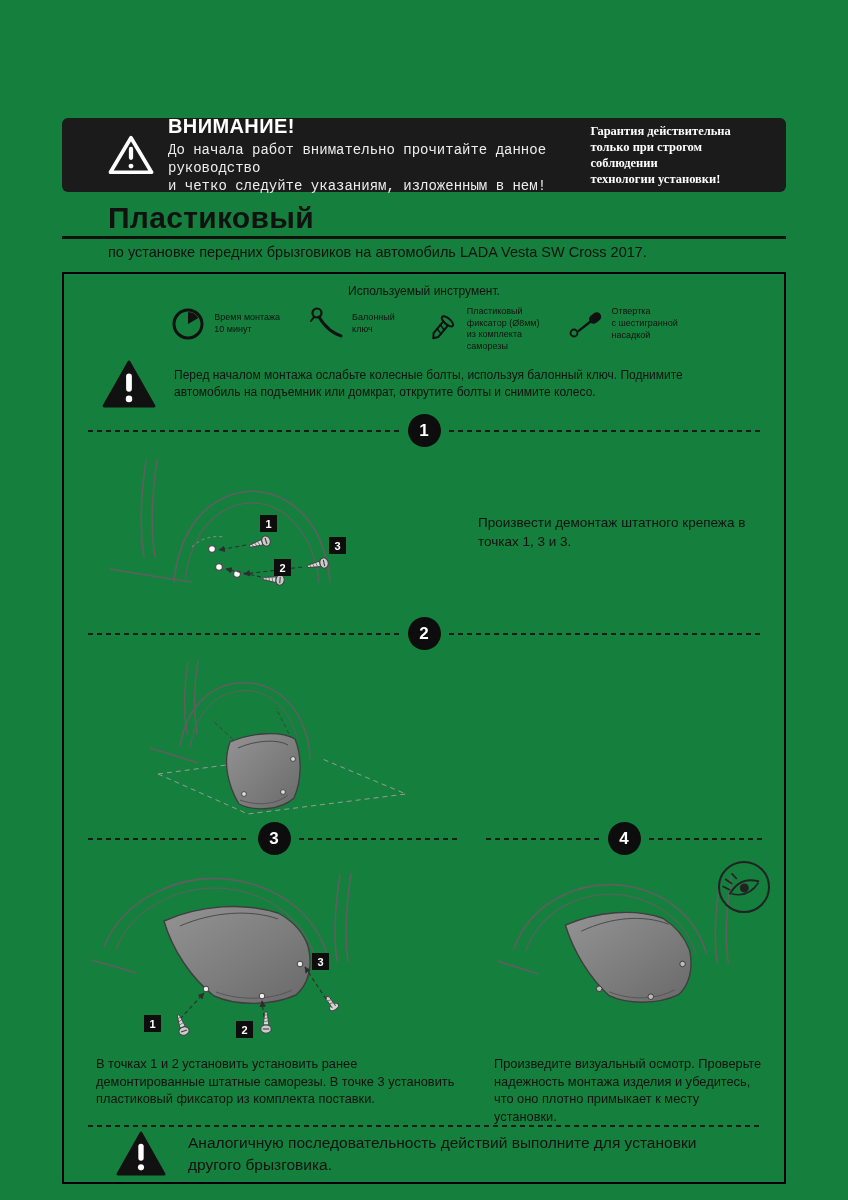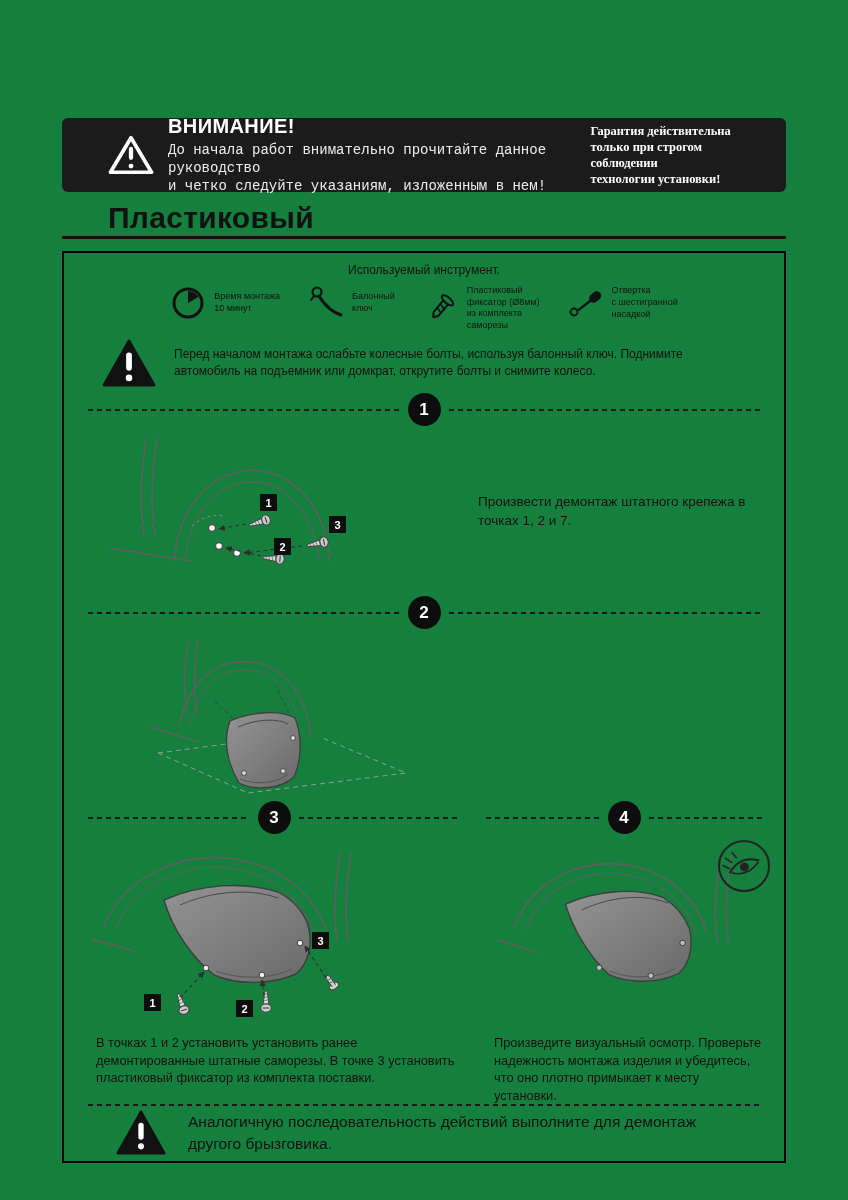--- a/index.html
+++ b/index.html
@@ -134,6 +134,7 @@
       <div class="title-wrap">
         <h1 class="doc-title">Пластиковый</h1>
       </div>
+      <div class="doc-subtitle">по установке передних брызговиков на автомобиль LADA Vesta SW Cross 2017.</div>
     </section>
 
     <section class="main-box">

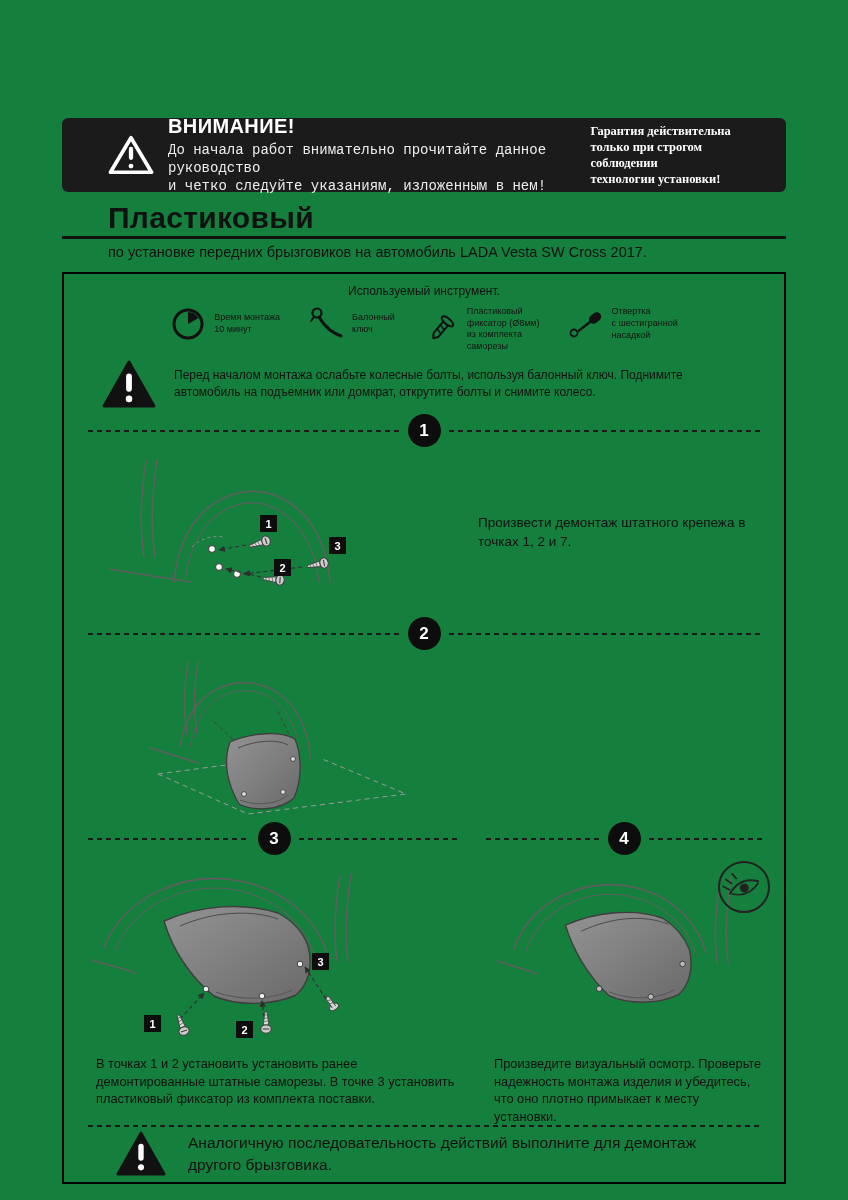--- a/index.html
+++ b/index.html
@@ -241,7 +241,7 @@
           <span class="pt" style="left:186px;top:106px">2</span>
           <span class="pt" style="left:241px;top:84px">3</span>
         </div>
-        <p class="step-text">Произвести демонтаж штатного крепежа в точках 1, 2 и 7.</p>
+        <p class="step-text">Произвести демонтаж штатного крепежа в точках 1, 3 и 3.</p>
       </div>
 
       <div class="divider">

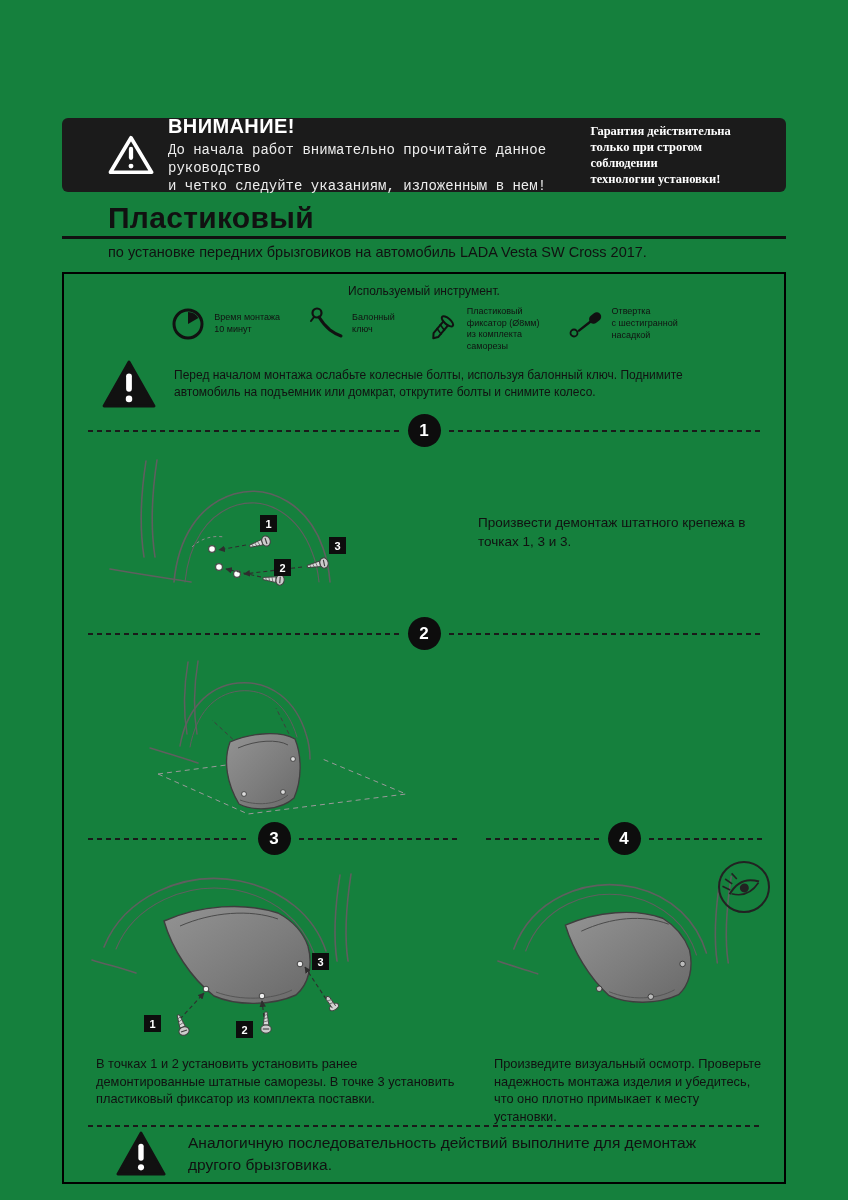--- a/index.html
+++ b/index.html
@@ -376,7 +376,7 @@
               <circle cx="28" cy="40.5" r="3.4" fill="#ffffff"></circle>
             </svg>
           </span>
-          <p class="footer-text">Аналогичную последовательность действий выполните для демонтаж другого брызговика.</p>
+          <p class="footer-text">Аналогичную последовательность действий выполните для установки другого брызговика.</p>
         </div>
       </div>
 

